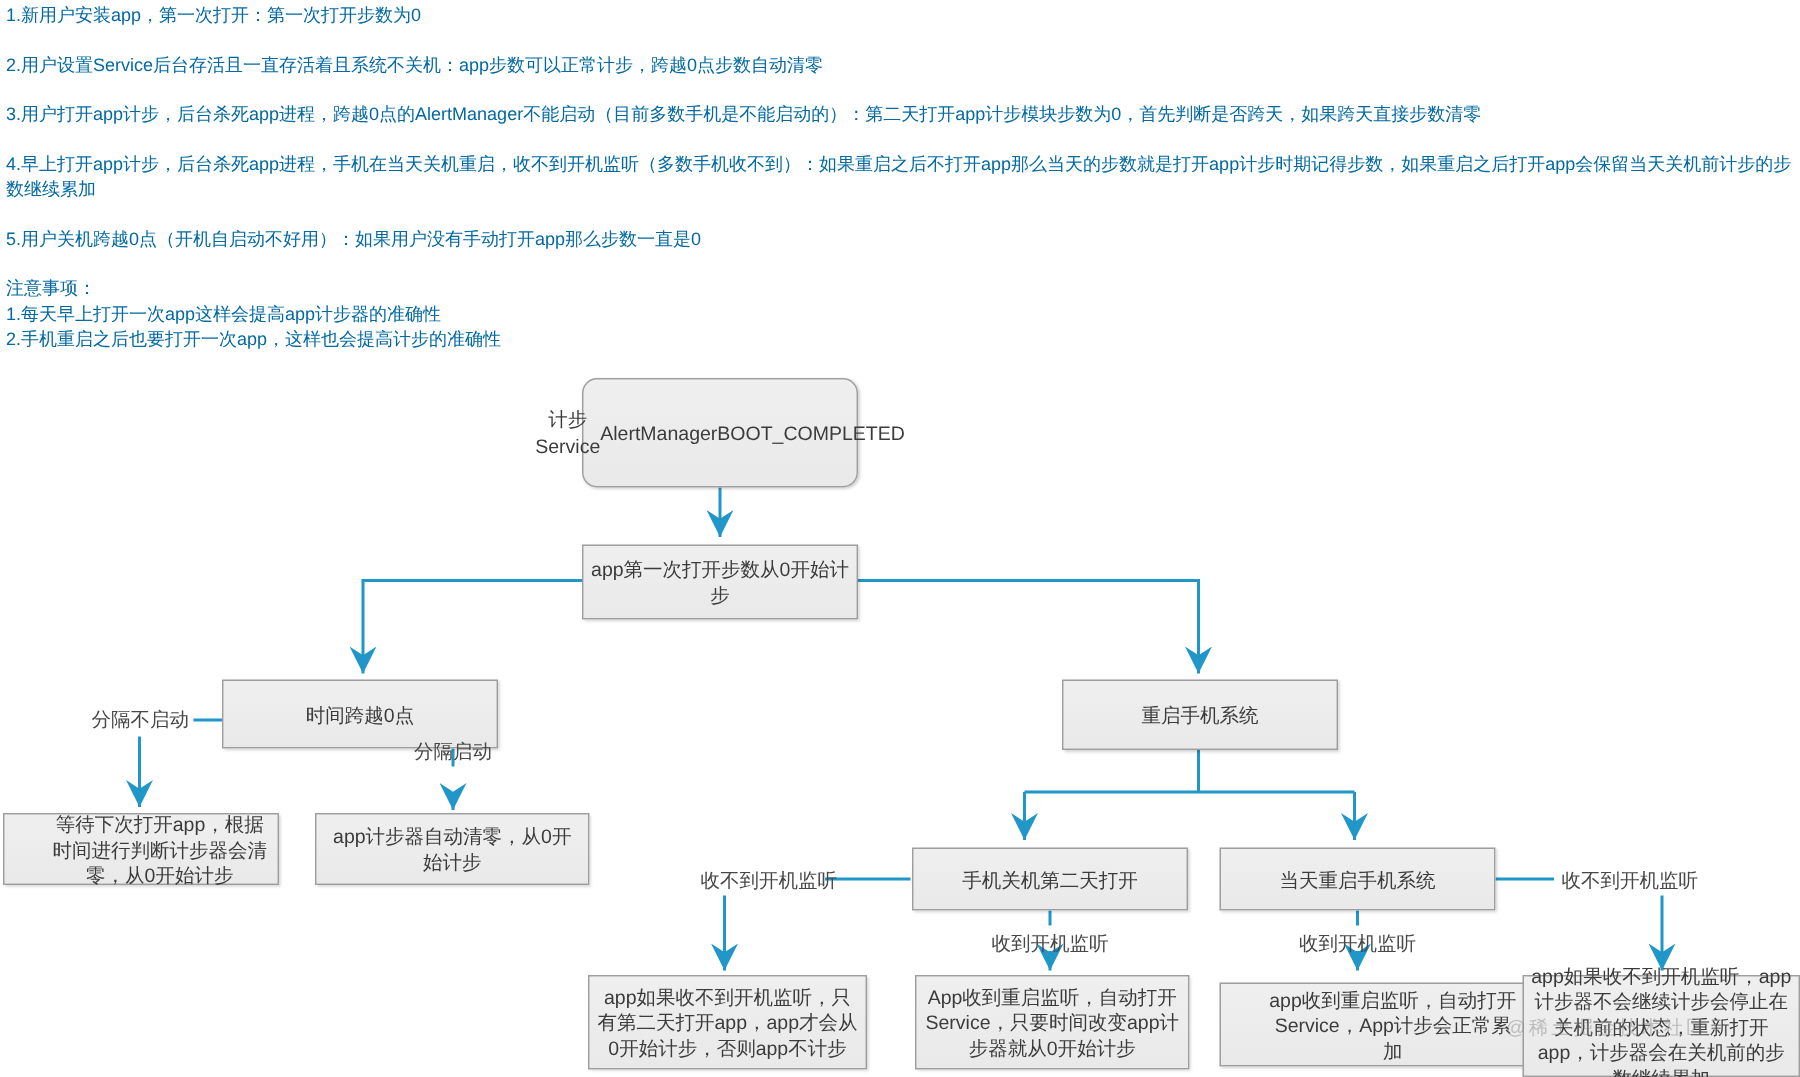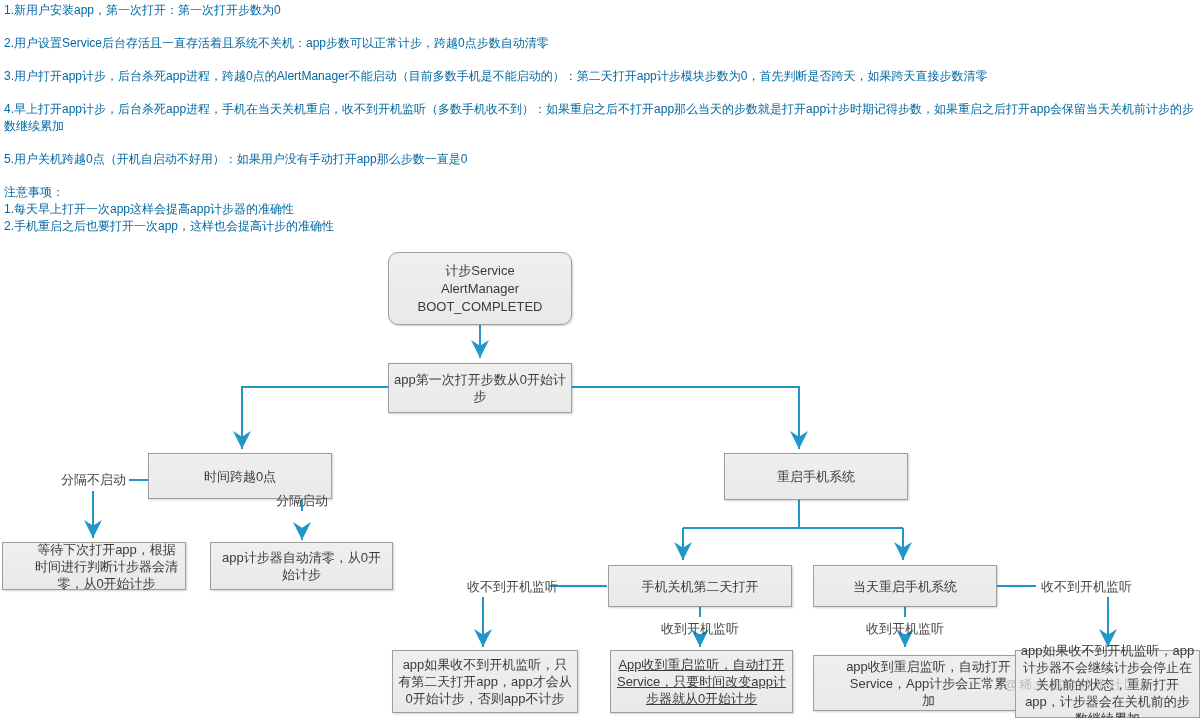--- a/index.html
+++ b/index.html
@@ -88,7 +88,7 @@
     </g>
   </svg>
 
-  <div class="node round" style="left:388px;top:252px;width:184px;height:73px;flex-direction:column;">
+  <div class="node round" style="left:388px;top:252px;width:184px;height:73px;flex-direction:row;">
     <span style="display:block">计步Service</span>
     <span style="display:block">AlertManager</span>
     <span style="display:block">BOOT_COMPLETED</span>

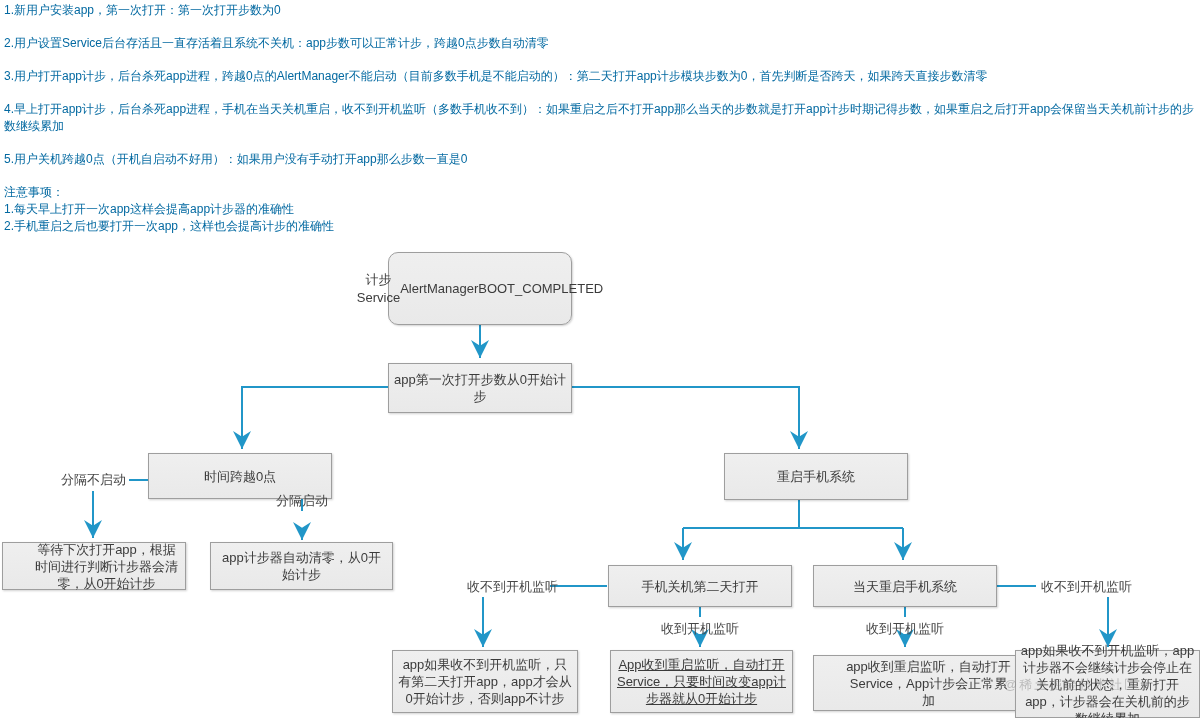--- a/index.html
+++ b/index.html
@@ -98,7 +98,7 @@
 
   <div class="node" style="left:148px;top:453px;width:184px;height:46px;">时间跨越0点</div>
 
-  <div class="node" style="left:708px;top:453px;width:184px;height:47px;margin-left:16px;">重启手机系统</div>
+  <div class="node" style="left:708px;top:453px;width:184px;height:47px;">重启手机系统</div>
 
   <div class="node" style="left:2px;top:542px;width:184px;height:48px;padding-left:30px;">等待下次打开app，根据时间进行判断计步器会清零，从0开始计步</div>
 

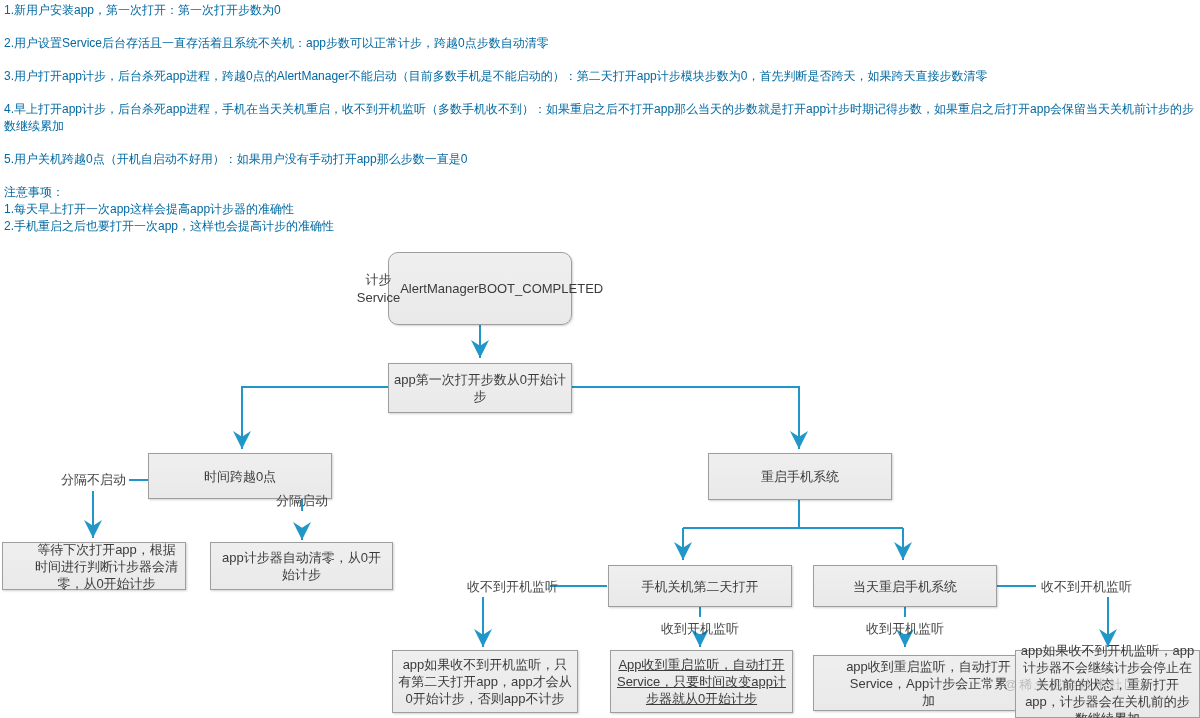--- a/index.html
+++ b/index.html
@@ -110,7 +110,7 @@
 
   <div class="node" style="left:392px;top:650px;width:186px;height:63px;">app如果收不到开机监听，只有第二天打开app，app才会从0开始计步，否则app不计步</div>
 
-  <div class="node" style="left:610px;top:650px;width:183px;height:63px;text-decoration:underline;">App收到重启监听，自动打开Service，只要时间改变app计步器就从0开始计步</div>
+  <div class="node" style="left:610px;top:650px;width:183px;height:63px;">App收到重启监听，自动打开Service，只要时间改变app计步器就从0开始计步</div>
 
   <div class="node" style="left:813px;top:655px;width:204px;height:56px;padding-left:32px;">app收到重启监听，自动打开Service，App计步会正常累加</div>
 

